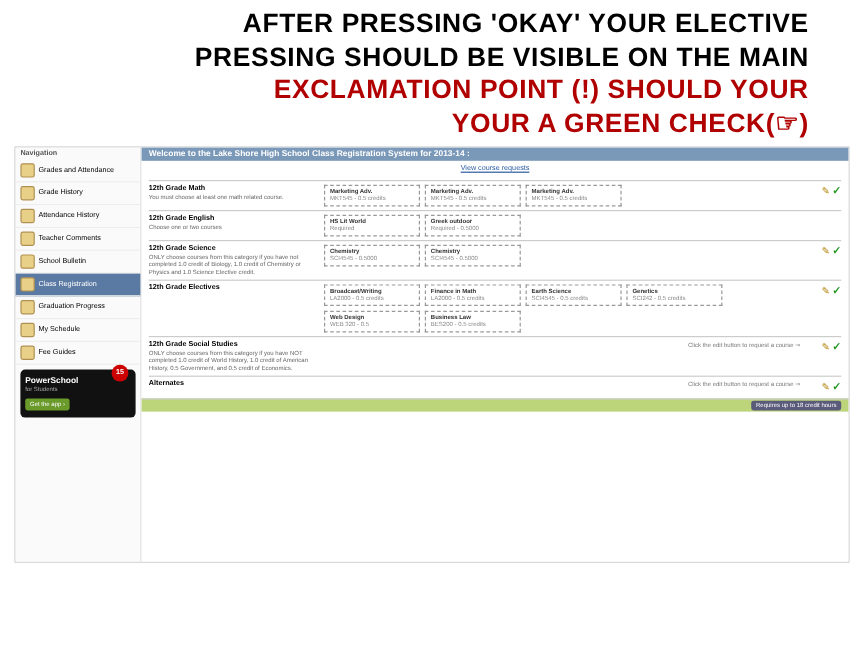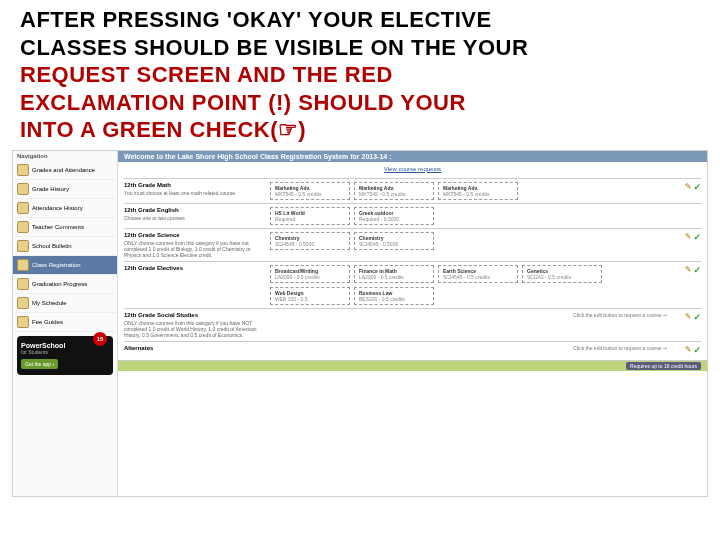--- a/index.html
+++ b/index.html
@@ -3,7 +3,7 @@
 <meta charset="utf-8">
 <style>
 html,body{margin:0;padding:0;width:720px;height:540px;font-family:Arial,sans-serif;background:#fff;overflow:hidden}
-.title{text-align:left;padding:6px 20px 2px;line-height:1.25}
+.title{text-align:right;padding:6px 46px 2px;line-height:1.25}
 .title .line{font-size:22px;font-weight:900;letter-spacing:0.5px}
 .title .black{color:#000}
 .title .red{color:#b00000}

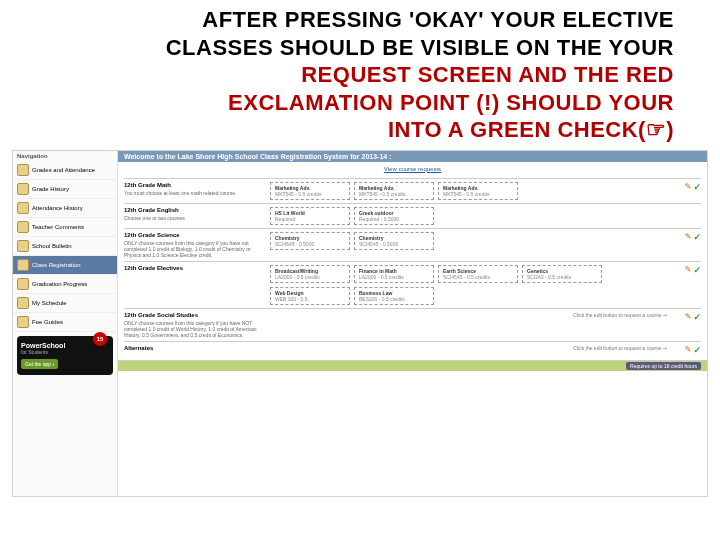--- a/index.html
+++ b/index.html
@@ -44,7 +44,7 @@
 
 <div class="title">
   <div class="line"><span class="black">AFTER PRESSING 'OKAY' YOUR ELECTIVE</span></div>
-  <div class="line"><span class="black">CLASSES SHOULD BE VISIBLE ON THE YOUR</span></div>
+  <div class="line"><span class="black">PRESSING SHOULD BE VISIBLE ON THE MAIN</span></div>
   <div class="line"><span class="red">REQUEST SCREEN AND THE RED</span></div>
   <div class="line"><span class="red">EXCLAMATION POINT (!) SHOULD YOUR</span></div>
   <div class="line"><span class="red">INTO A GREEN CHECK(☞)</span></div>

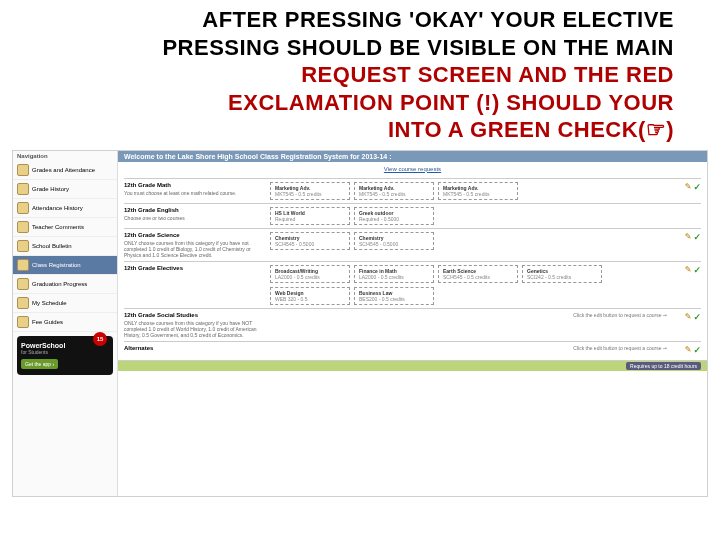--- a/index.html
+++ b/index.html
@@ -45,7 +45,6 @@
 <div class="title">
   <div class="line"><span class="black">AFTER PRESSING 'OKAY' YOUR ELECTIVE</span></div>
   <div class="line"><span class="black">PRESSING SHOULD BE VISIBLE ON THE MAIN</span></div>
-  <div class="line"><span class="red">REQUEST SCREEN AND THE RED</span></div>
   <div class="line"><span class="red">EXCLAMATION POINT (!) SHOULD YOUR</span></div>
   <div class="line"><span class="red">INTO A GREEN CHECK(☞)</span></div>
 </div>

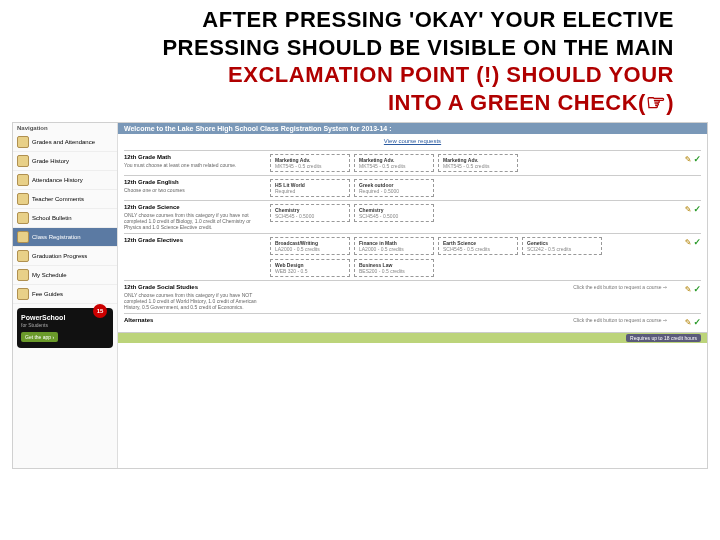--- a/index.html
+++ b/index.html
@@ -46,7 +46,7 @@
   <div class="line"><span class="black">AFTER PRESSING 'OKAY' YOUR ELECTIVE</span></div>
   <div class="line"><span class="black">PRESSING SHOULD BE VISIBLE ON THE MAIN</span></div>
   <div class="line"><span class="red">EXCLAMATION POINT (!) SHOULD YOUR</span></div>
-  <div class="line"><span class="red">INTO A GREEN CHECK(☞)</span></div>
+  <div class="line"><span class="red">YOUR A GREEN CHECK(☞)</span></div>
 </div>
 
 <div class="screenshot">

